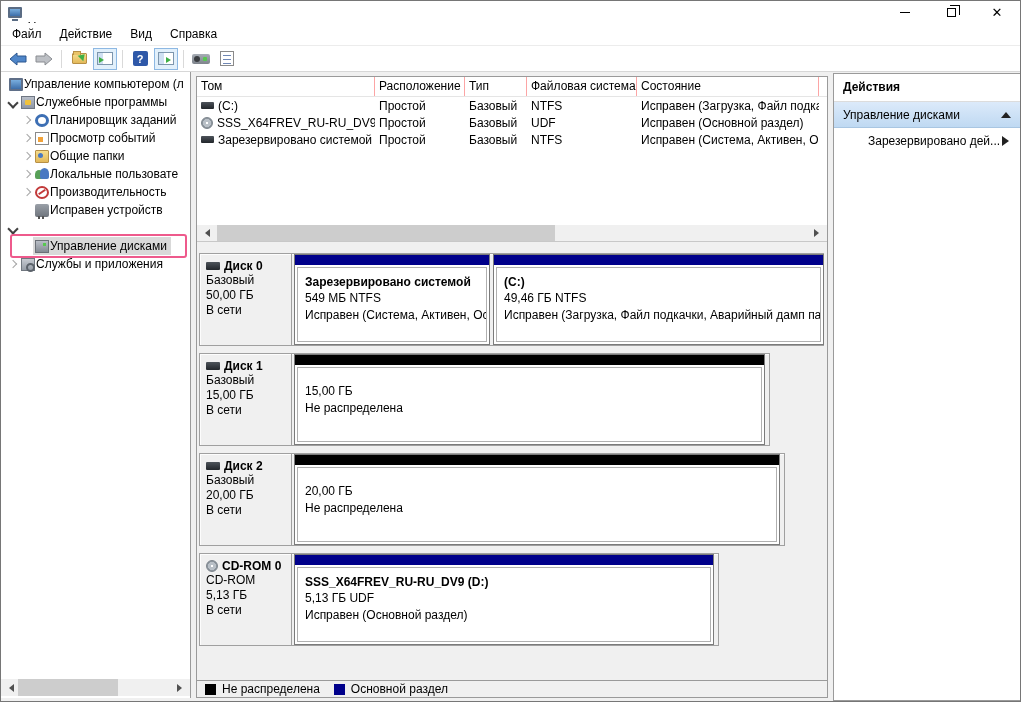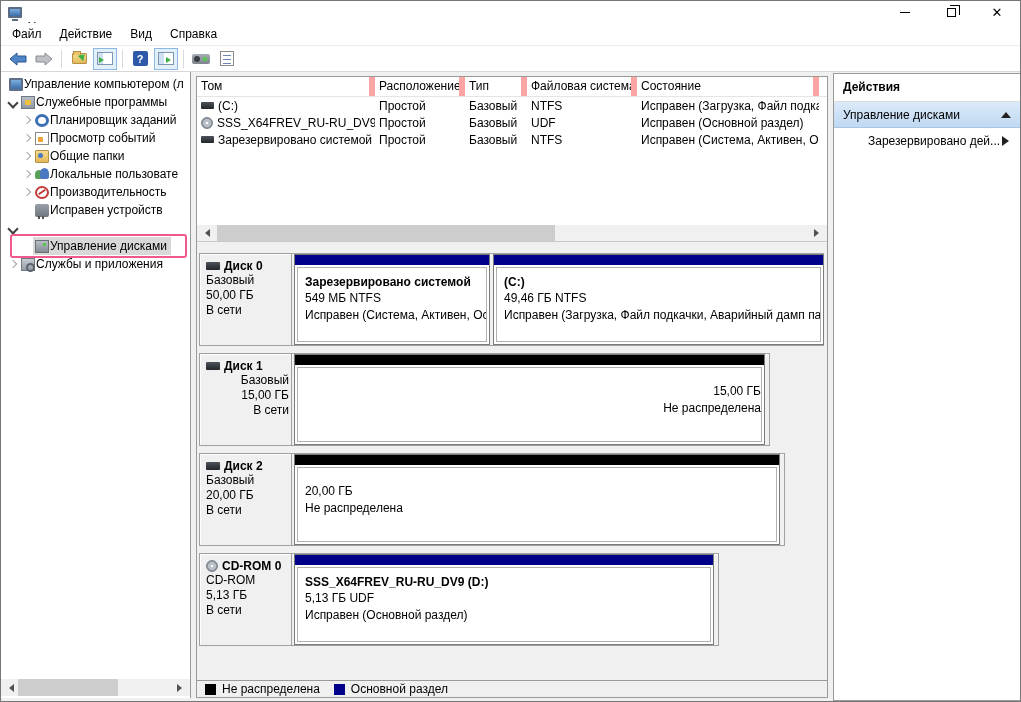--- a/index.html
+++ b/index.html
@@ -109,7 +109,7 @@
   
   .toppane { height:164px; position:relative; background:#fff; flex:0 0 164px; }
   .vheader { display:flex; height:20px; border-bottom:1px solid #e5e5e5; }
-  .th { padding:2px 4px; border-right:6px solid #fca5a5; overflow:hidden; white-space:nowrap; flex:0 0 auto; }
+  .th { padding:2px 4px; border-right:1px solid #fca5a5; overflow:hidden; white-space:nowrap; flex:0 0 auto; }
   .vrow { display:flex; height:17px; align-items:center; white-space:nowrap; }
   .td { padding:0 4px; overflow:hidden; flex:0 0 auto; display:flex; align-items:center; gap:4px; }
   .vi-disk { width:13px; height:7px; background:linear-gradient(#4d535a,#22262b); border-radius:1px; flex:0 0 13px; }

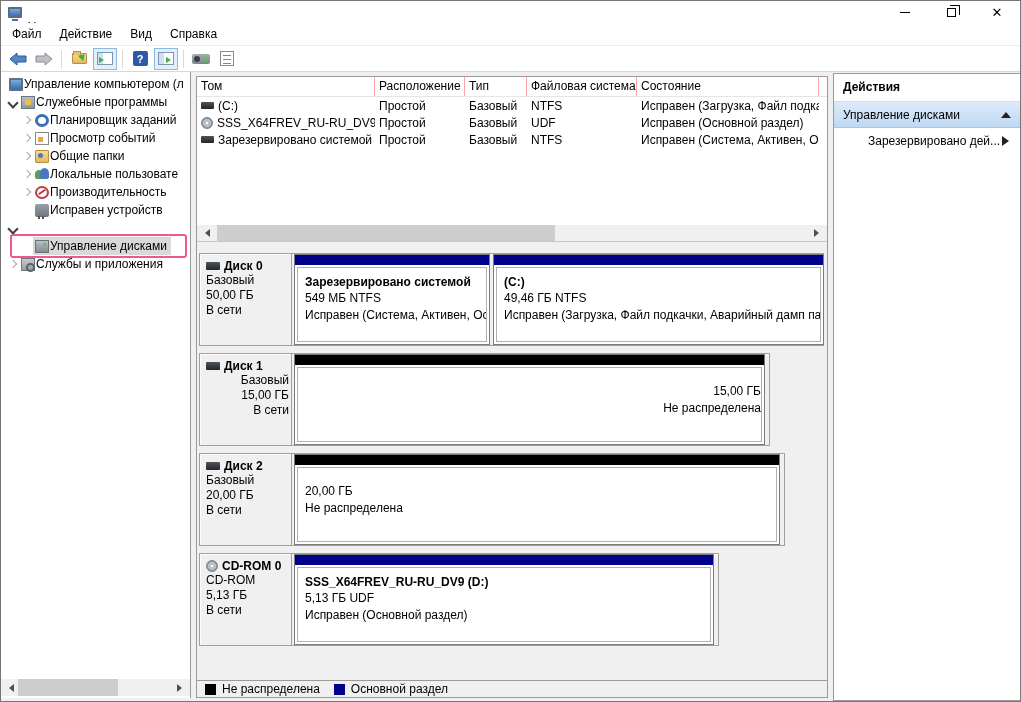--- a/index.html
+++ b/index.html
@@ -386,7 +386,7 @@
     </div>
           </div>
     </div>
-        <div class="dblock" style="top: 111px; width: 571px; text-align: right;">
+        <div class="dblock" style="top: 111px; width: 571px;">
       <div class="dlabel">
         <div class="dname">
               <span class="di-disk"></span>

